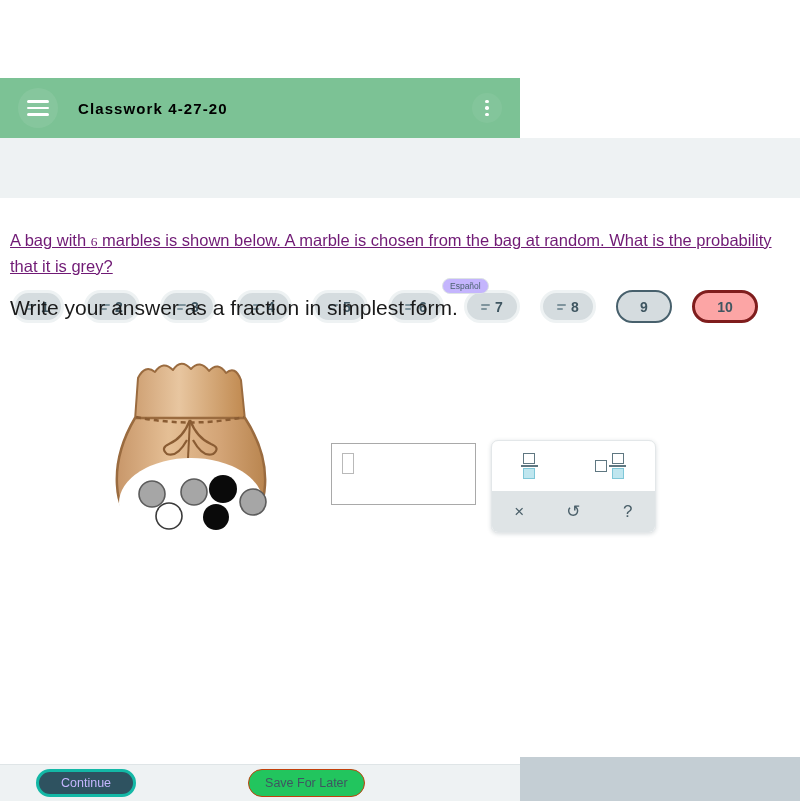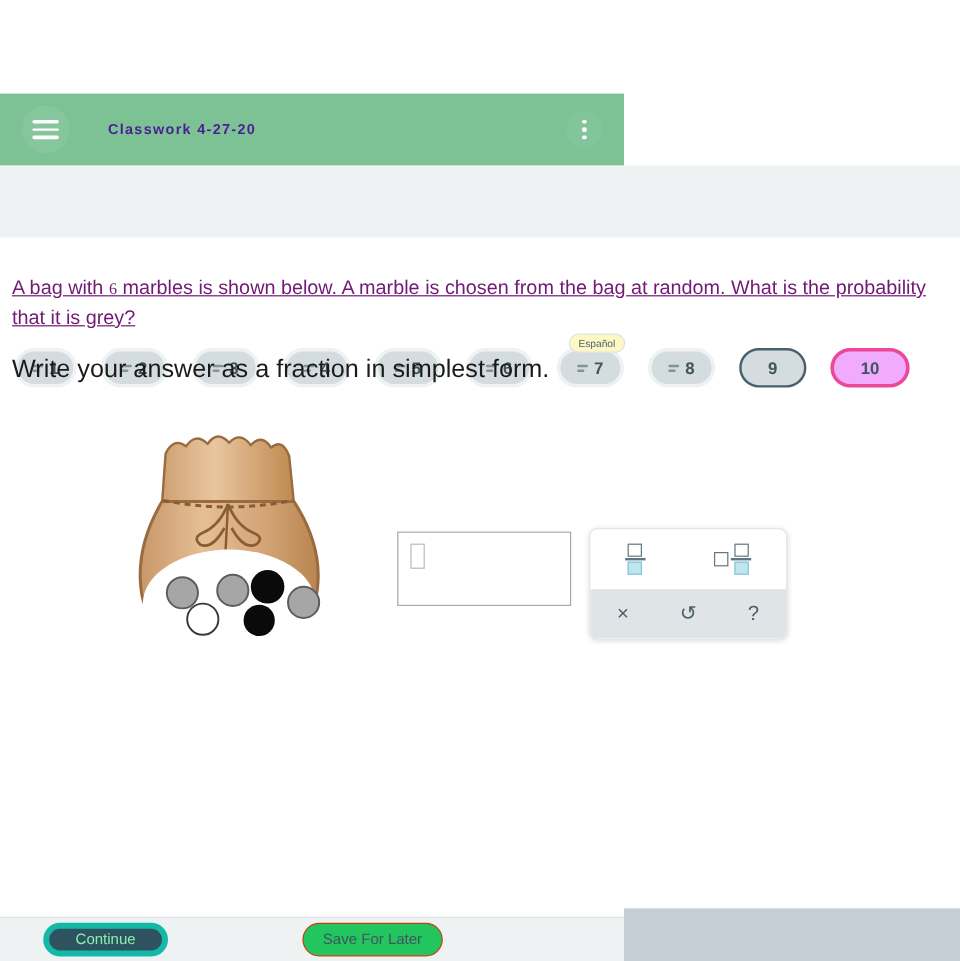--- a/index.html
+++ b/index.html
@@ -29,7 +29,7 @@
   }
   .hamburger span{display:block;width:22px;height:2.5px;background:#ffffff;border-radius:2px;}
   .app-title{
-    margin-left:32px;color:#4c1d95;font-size:12px;font-weight:bold;letter-spacing:1.1px;
+    margin-left:20px;color:#000000;font-size:15px;font-weight:bold;letter-spacing:1.1px;
     white-space:nowrap;
   }
   .kebab{

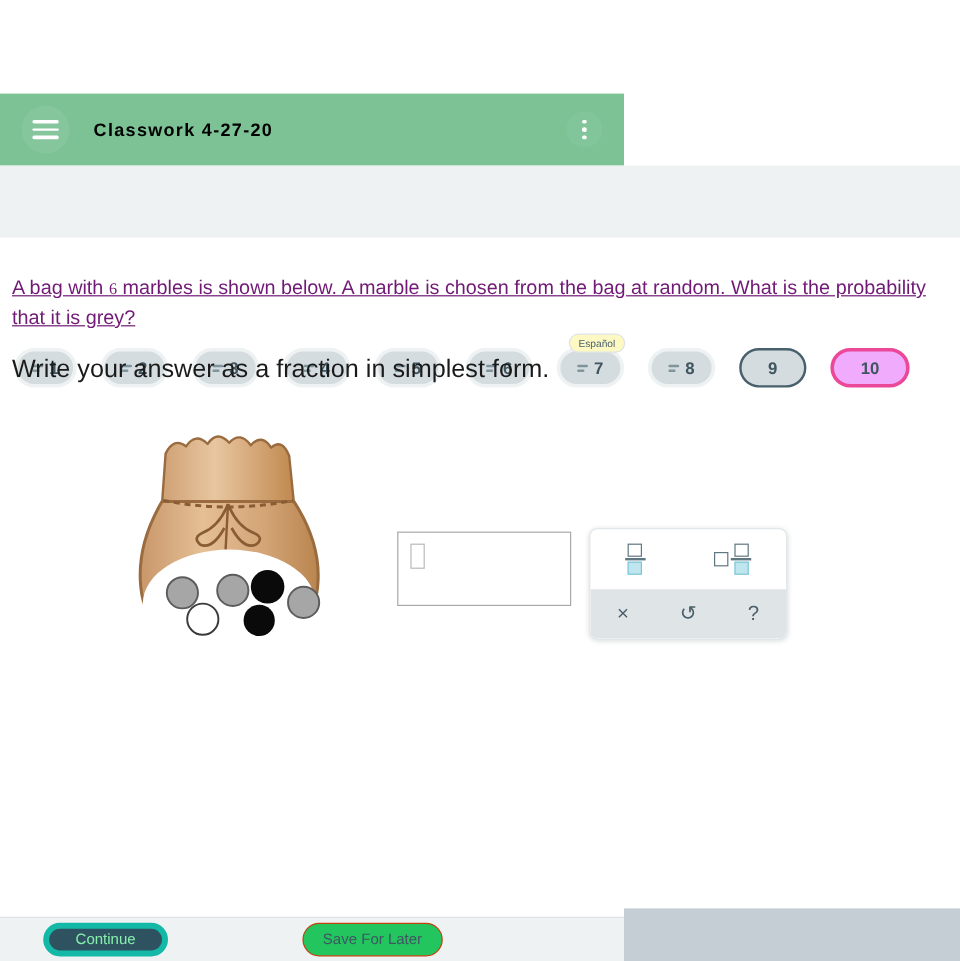--- a/index.html
+++ b/index.html
@@ -61,8 +61,8 @@
   .lines-icon b:nth-child(2){width:6px;}
 
   .lang-badge{
-    position:absolute;top:140px;left:474px;
-    background:#fef9c3;border:1px solid #dde3e5;border-radius:9px;
+    position:absolute;top:140px;left:442px;
+    background:#c4b5fd;border:1px solid #dde3e5;border-radius:9px;
     font-size:8.5px;color:#4b6270;padding:2px 7px;
     z-index:5;cursor:pointer;
   }

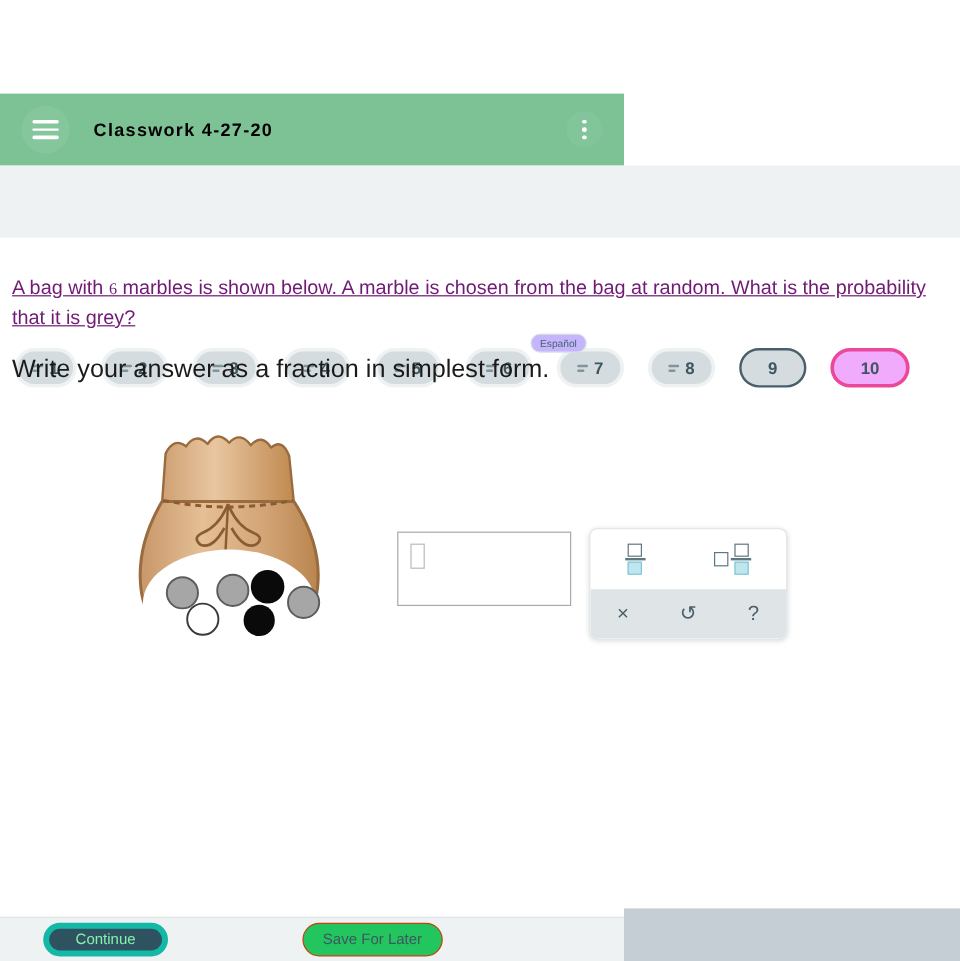--- a/index.html
+++ b/index.html
@@ -54,7 +54,7 @@
     box-sizing:border-box;cursor:pointer;
   }
   .pill.current{border:2px solid #47606c;background:#d5dcdf;}
-  .pill.unvisited{background:#f0abfc;border:3px solid #ec4899;}
+  .pill.unvisited{background:#fca5a5;border:3px solid #7f1d1d;}
   .lines-icon{display:inline-flex;flex-direction:column;gap:2px;align-items:flex-start;}
   .lines-icon b{display:block;height:2px;background:#7f949d;border-radius:1px;}
   .lines-icon b:nth-child(1){width:9px;}

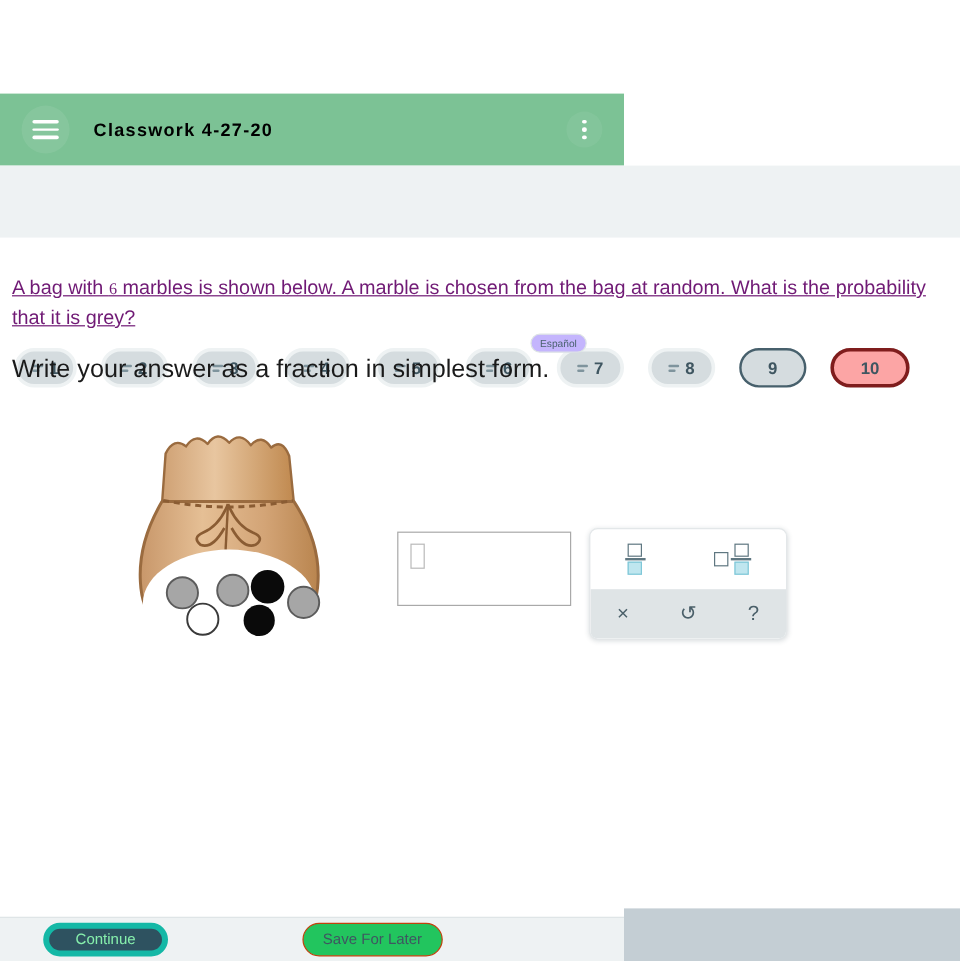--- a/index.html
+++ b/index.html
@@ -128,7 +128,7 @@
     height:28px;border-radius:14px;display:flex;align-items:center;justify-content:center;
     font-size:12.5px;box-sizing:border-box;cursor:pointer;white-space:nowrap;
   }
-  .btn-continue{background:#2e5260;color:#86efac;border:5px solid #14b8a6;padding:0 22px;margin-left:36px;}
+  .btn-continue{background:#2e5260;color:#c4b5fd;border:3px solid #14b8a6;padding:0 22px;margin-left:36px;}
   .btn-outline{background:#22c55e;color:#3f5661;border:1px solid #c2410c;padding:0 16px;}
   .btn-save{margin-left:112px;}
   .btn-submit{margin-left:14px;}

